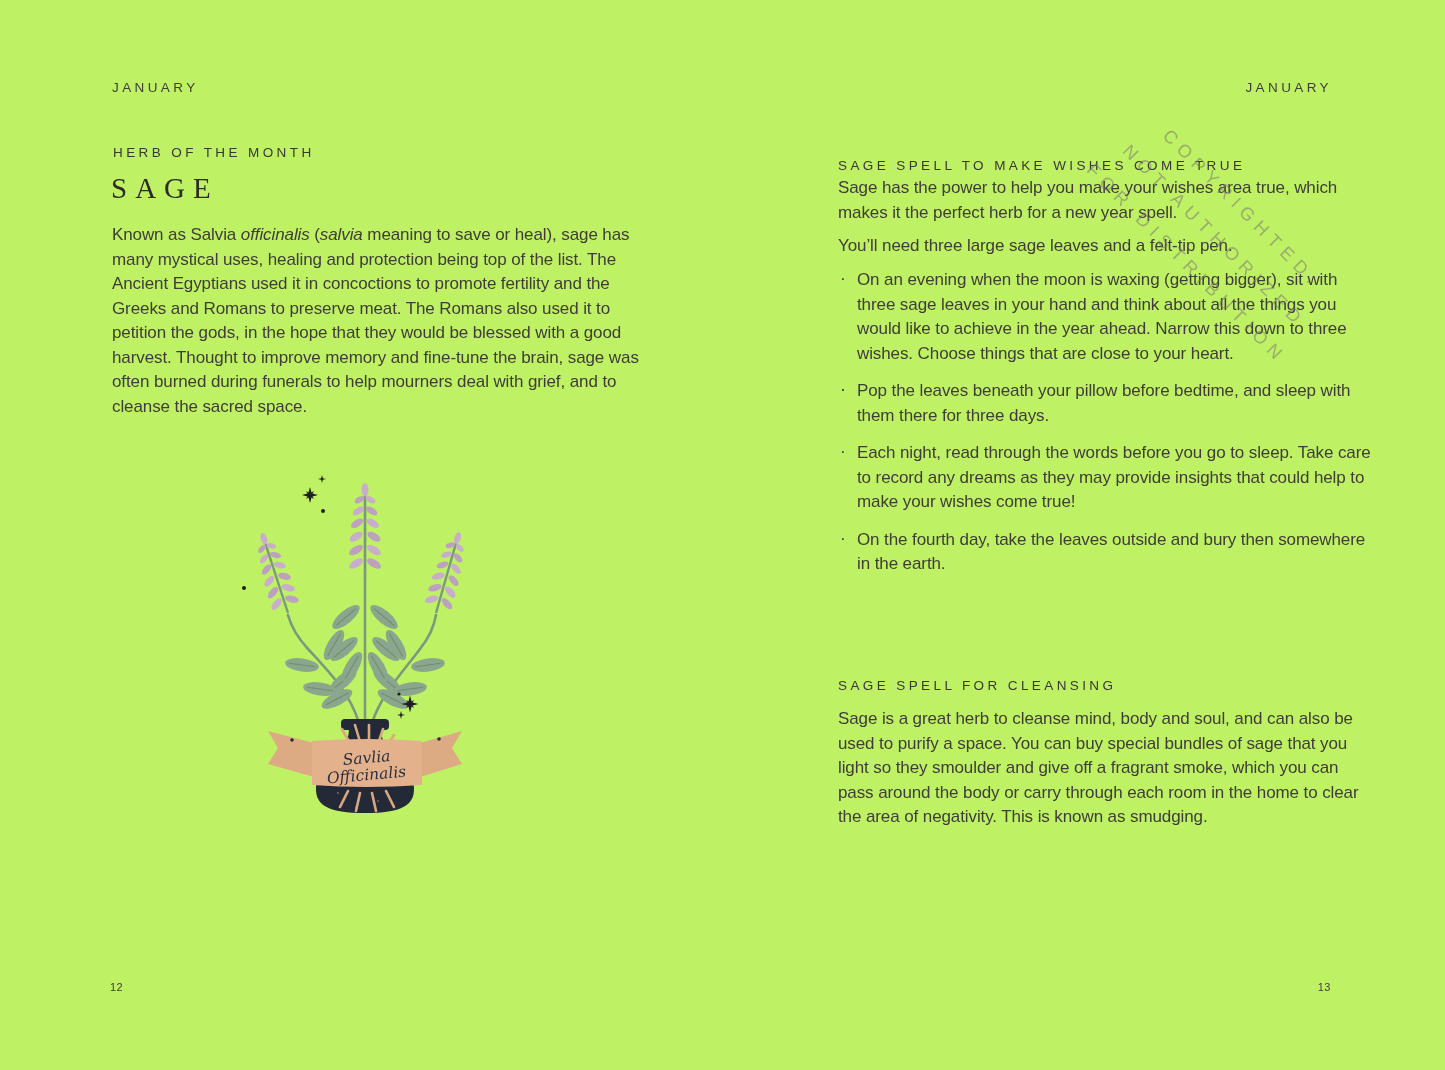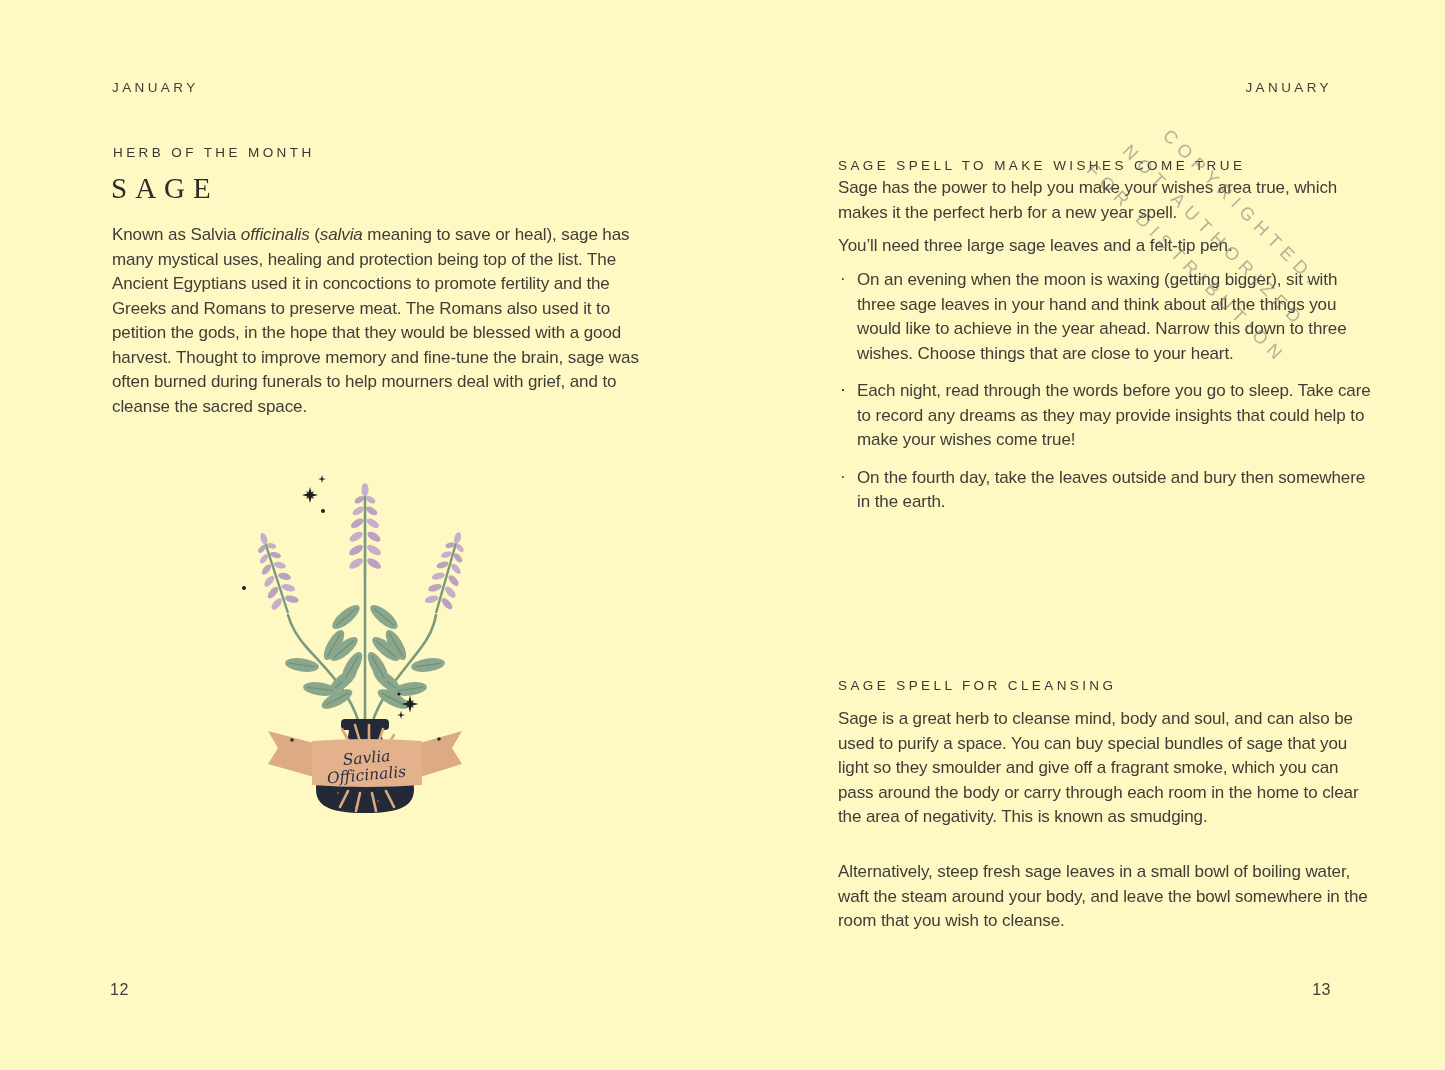--- a/index.html
+++ b/index.html
@@ -6,7 +6,7 @@
   .canvas{
     position:relative;
     width:1445px;height:1070px;
-    background:#fef9c3;
+    background:#bef264;
     overflow:hidden;
     font-family:"Liberation Sans",sans-serif;
     color:#3e3a35;

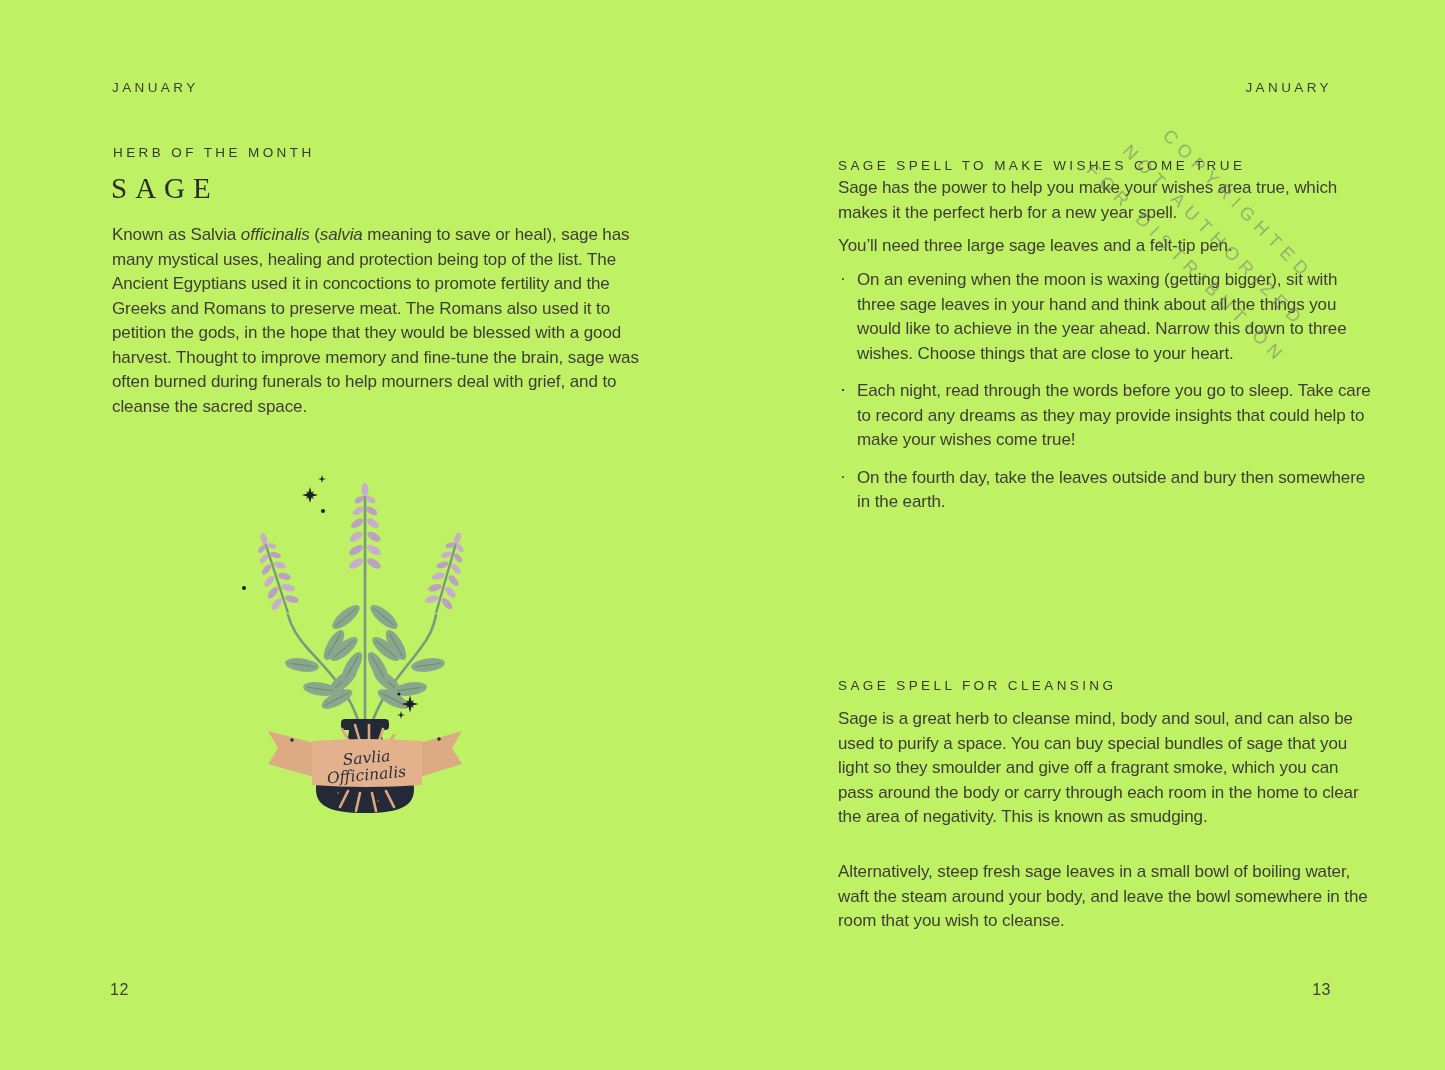--- a/index.html
+++ b/index.html
@@ -189,6 +189,7 @@
     </li>
     <li>
       <span class="bullet-marker">·</span>
+      <span>Pop the leaves beneath your pillow before bedtime, and sleep with them there for three days.</span>
     </li>
     <li>
       <span class="bullet-marker">·</span>

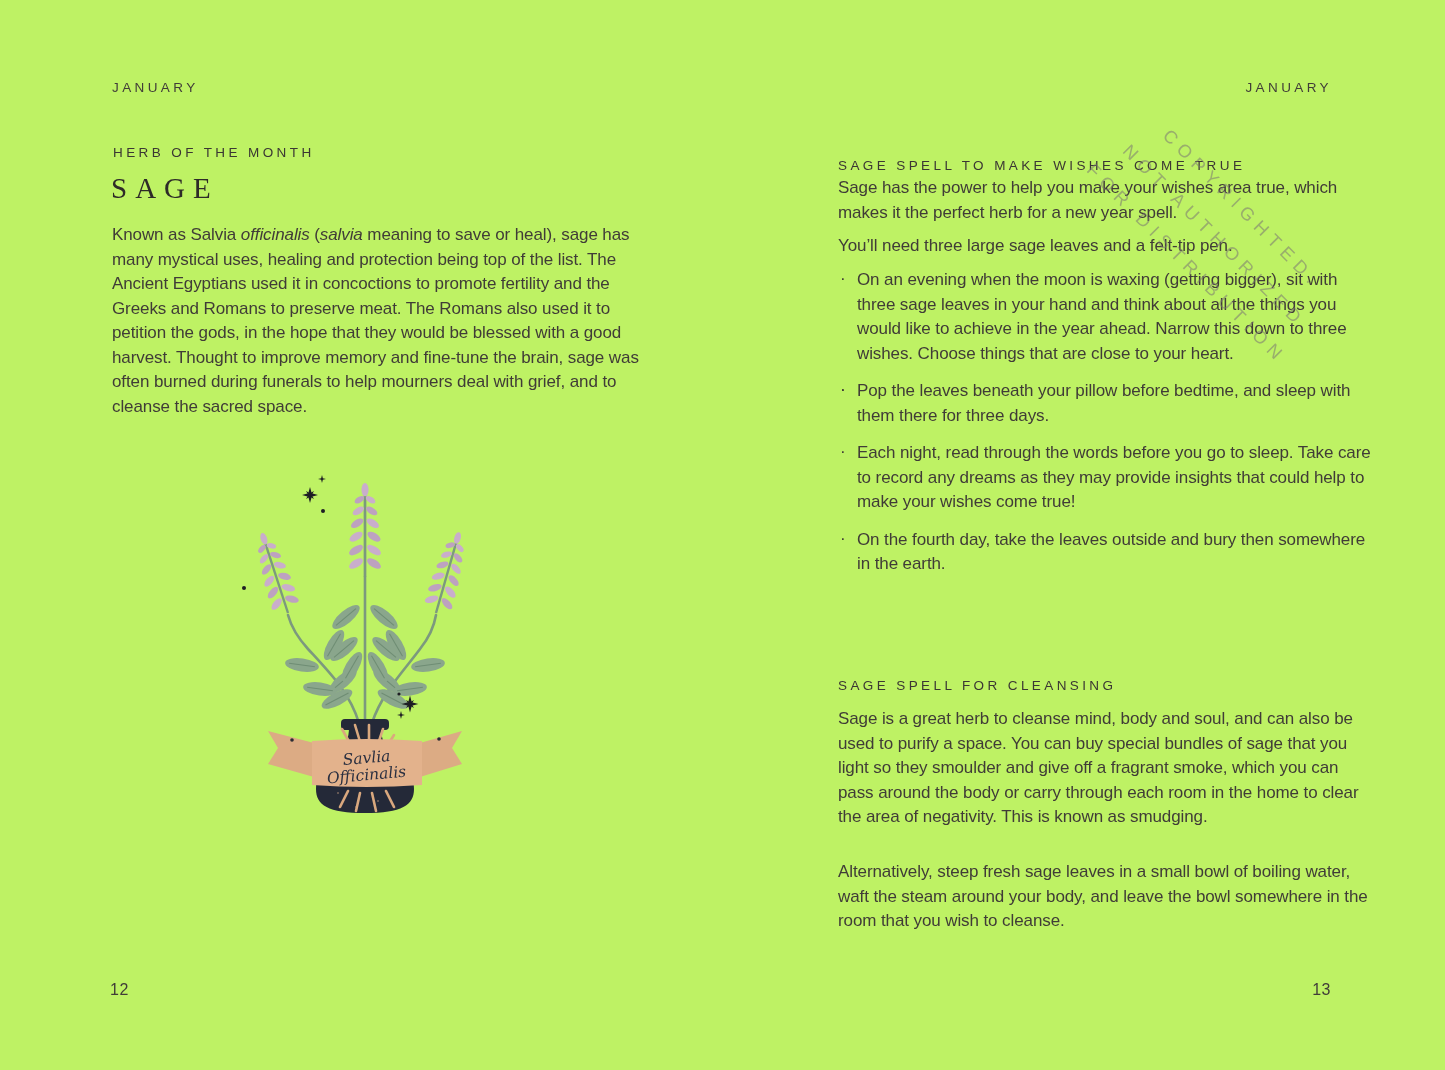--- a/index.html
+++ b/index.html
@@ -205,7 +205,6 @@
 
   <div class="abs body-text" style="left:838px;top:707px;width:535px;">Sage is a great herb to cleanse mind, body and soul, and can also be used to purify a space. You can buy special bundles of sage that you light so they smoulder and give off a fragrant smoke, which you can pass around the body or carry through each room in the home to clear the area of negativity. This is known as smudging.</div>
 
-  <div class="abs body-text" style="left:838px;top:860px;width:535px;">Alternatively, steep fresh sage leaves in a small bowl of boiling water, waft the steam around your body, and leave the bowl somewhere in the room that you wish to cleanse.</div>
 
   <div class="abs page-number" style="right:114px;top:981px;">13</div>
 

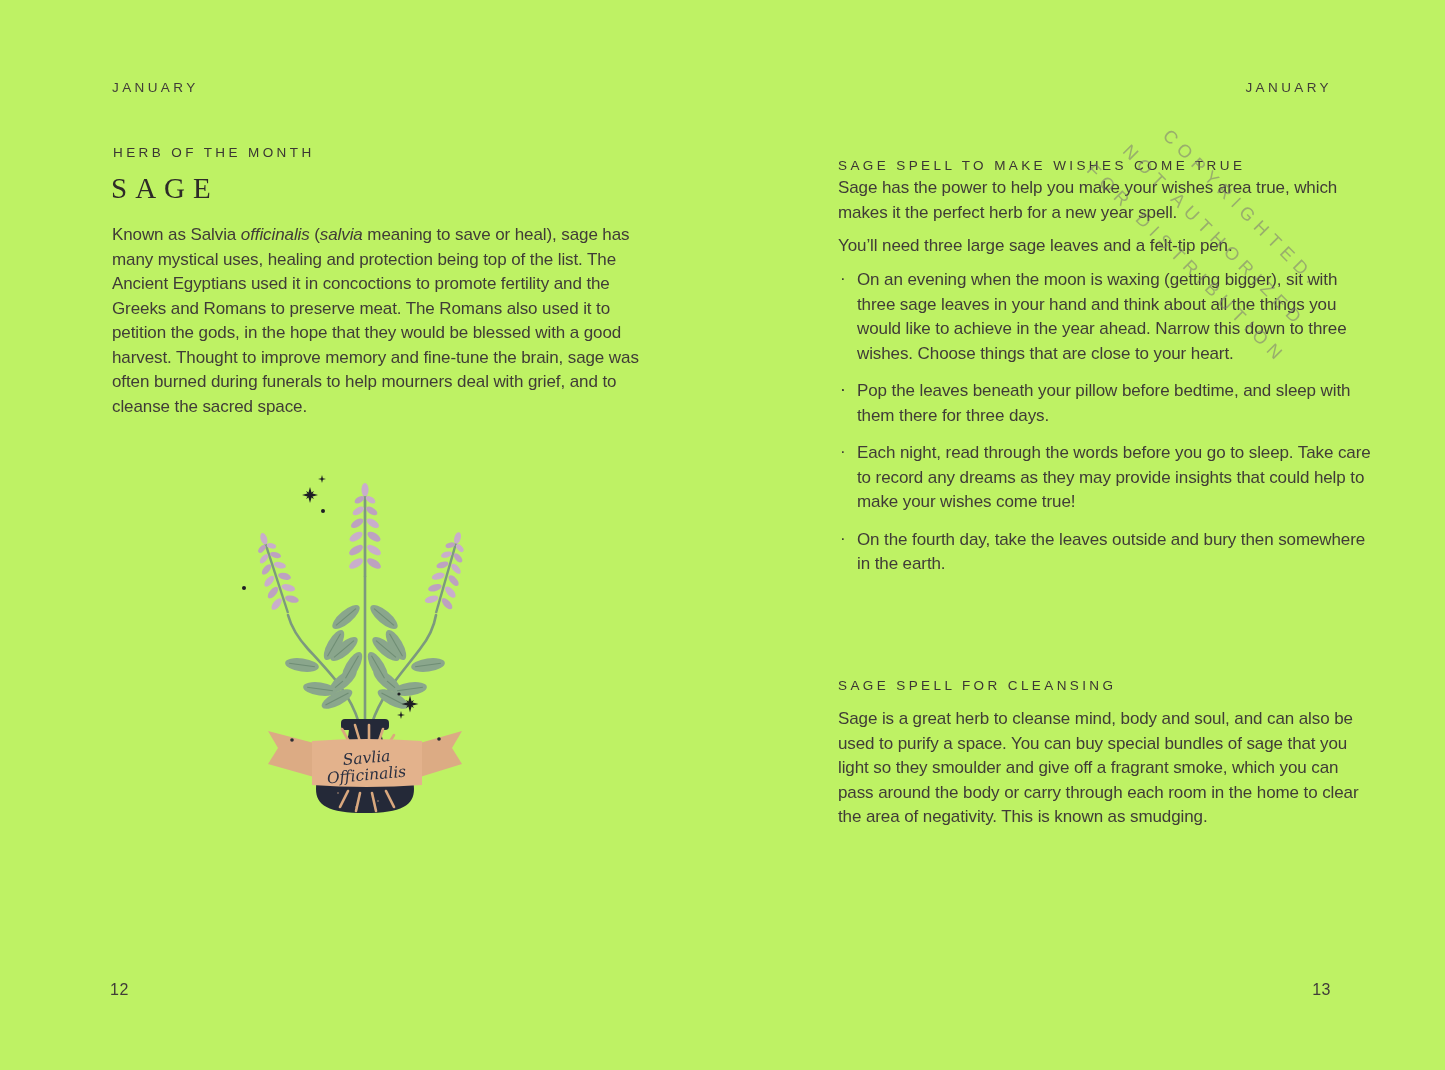--- a/index.html
+++ b/index.html
@@ -33,7 +33,7 @@
   .bullet-marker{
     position:absolute;left:2px;top:-1px;color:#403c37;
   }
-  .page-number{font-size:16px;color:#413d38;letter-spacing:0.5px;}
+  .page-number{font-size:11px;color:#413d38;letter-spacing:0.5px;}
   .watermark{
     width:360px;
     text-align:center;

